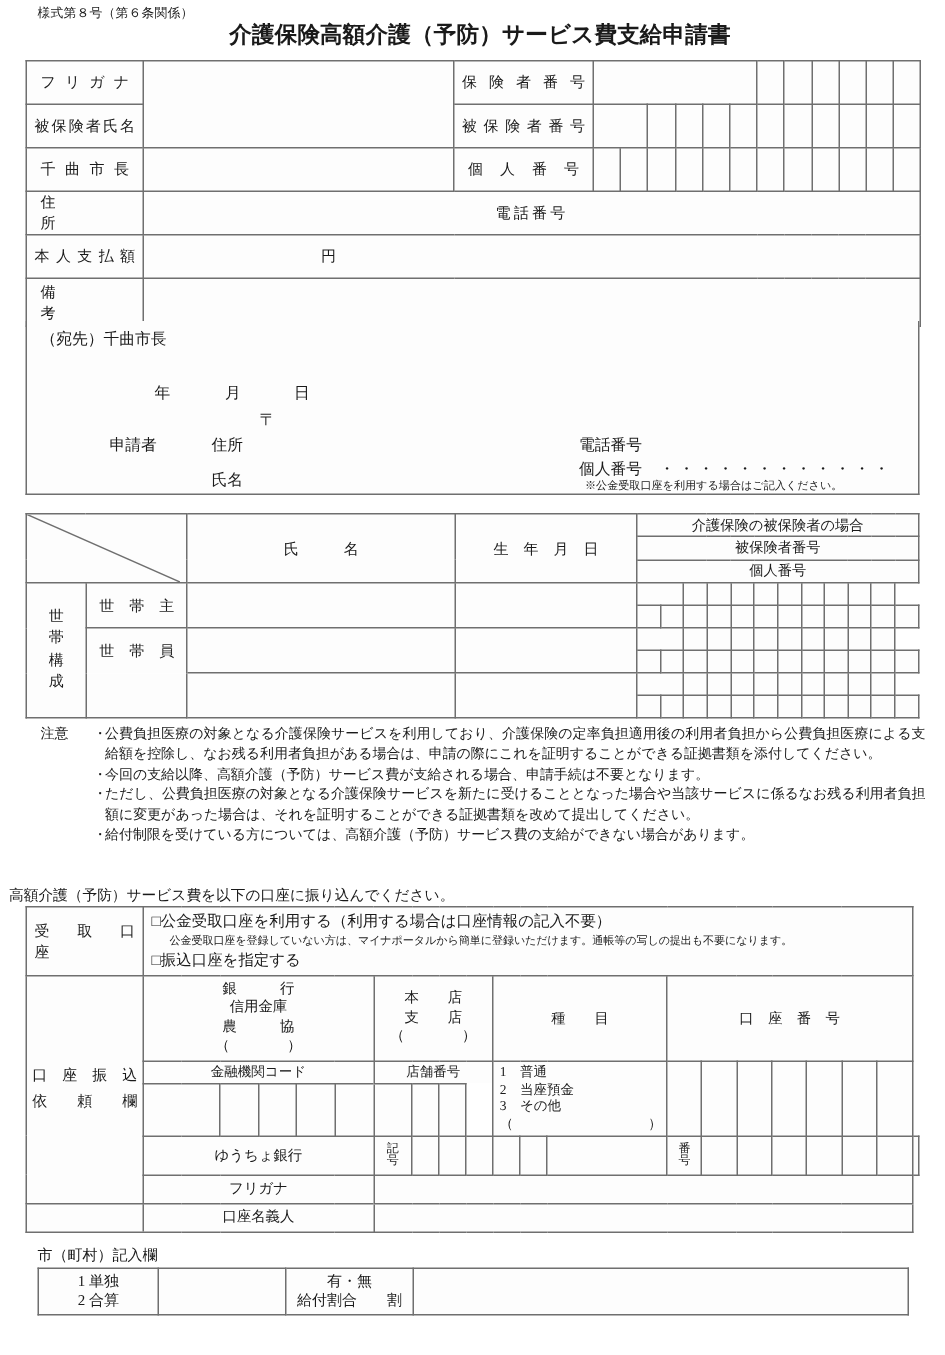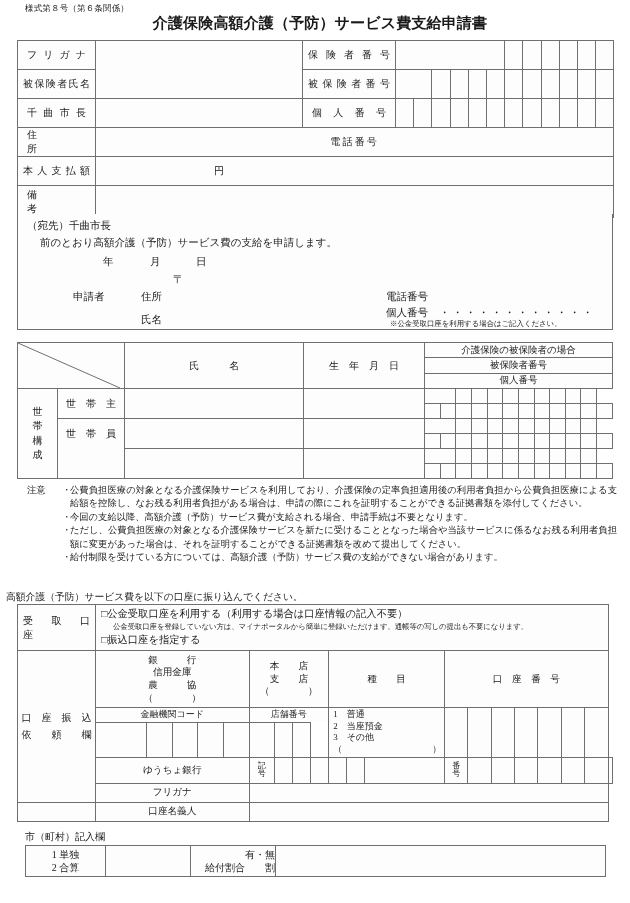--- a/index.html
+++ b/index.html
@@ -289,7 +289,6 @@
 
   <div id="block2">
     <div class="st-line" style="left:9px; top:5px;">（宛先）千曲市長</div>
-    <div class="st-line" style="left:22px; top:22px;">前のとおり高額介護（予防）サービス費の支給を申請します。</div>
 
     <div class="st-line" style="left:85px; top:41px;">年</div>
     <div class="st-line" style="left:132px; top:41px;">月</div>

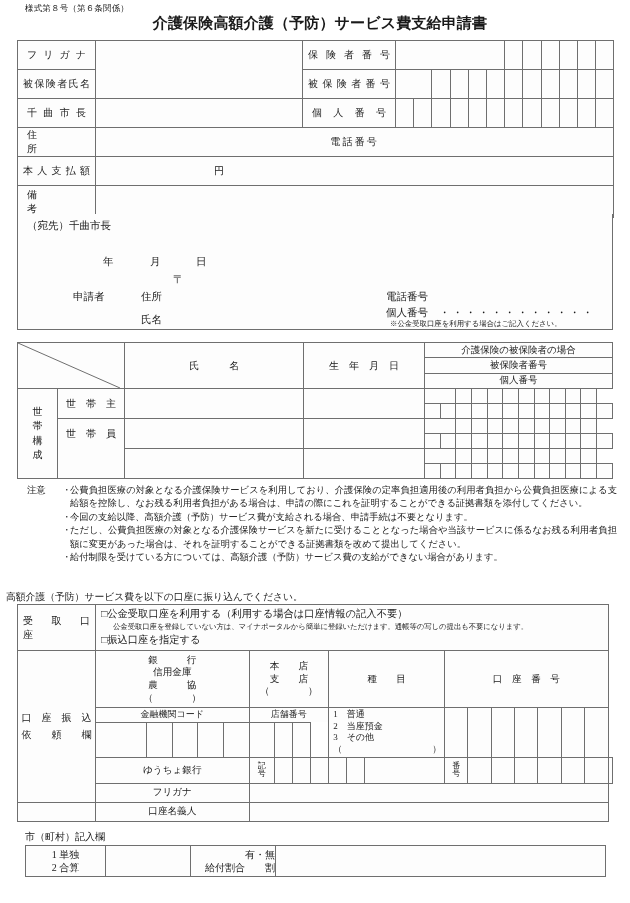--- a/index.html
+++ b/index.html
@@ -612,7 +612,7 @@
             <div>2 合算</div>
           </td>
           <td></td>
-          <td class="ctr" style="line-height:1.35;text-align:right;">
+          <td class="ctr" style="line-height:1.35;">
             <div>有・無</div>
             <div>給付割合　　割</div>
           </td>

